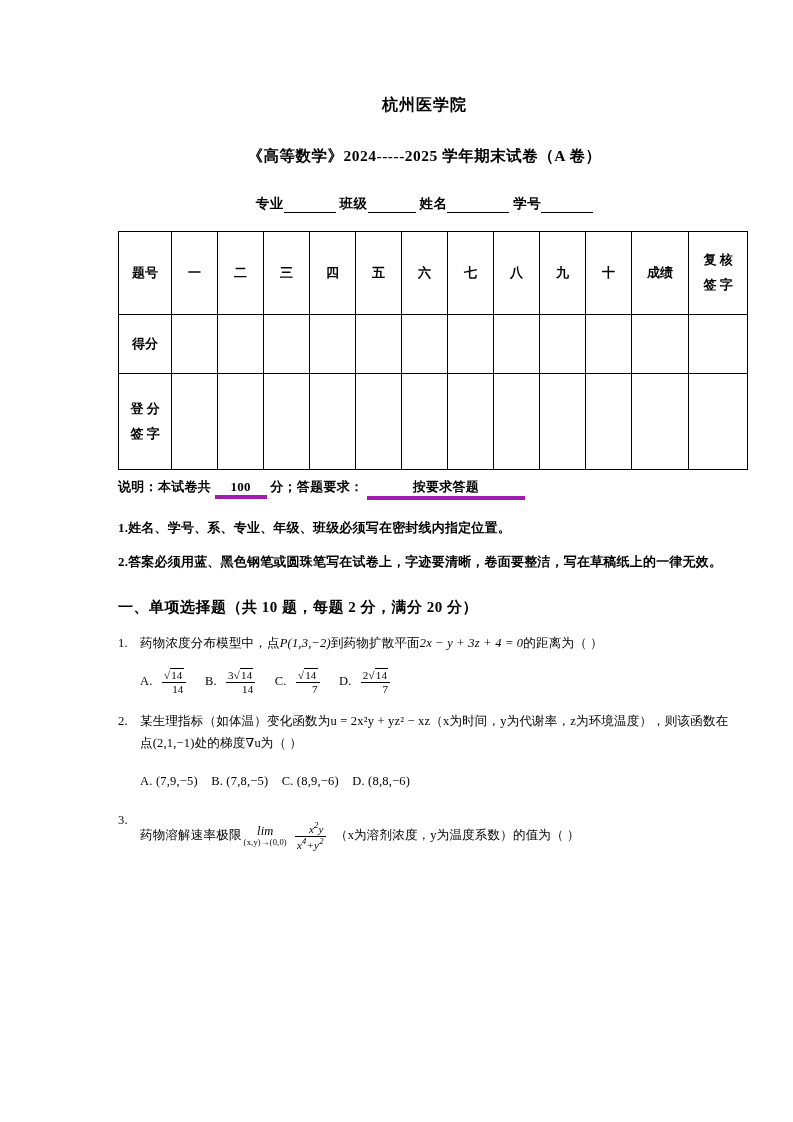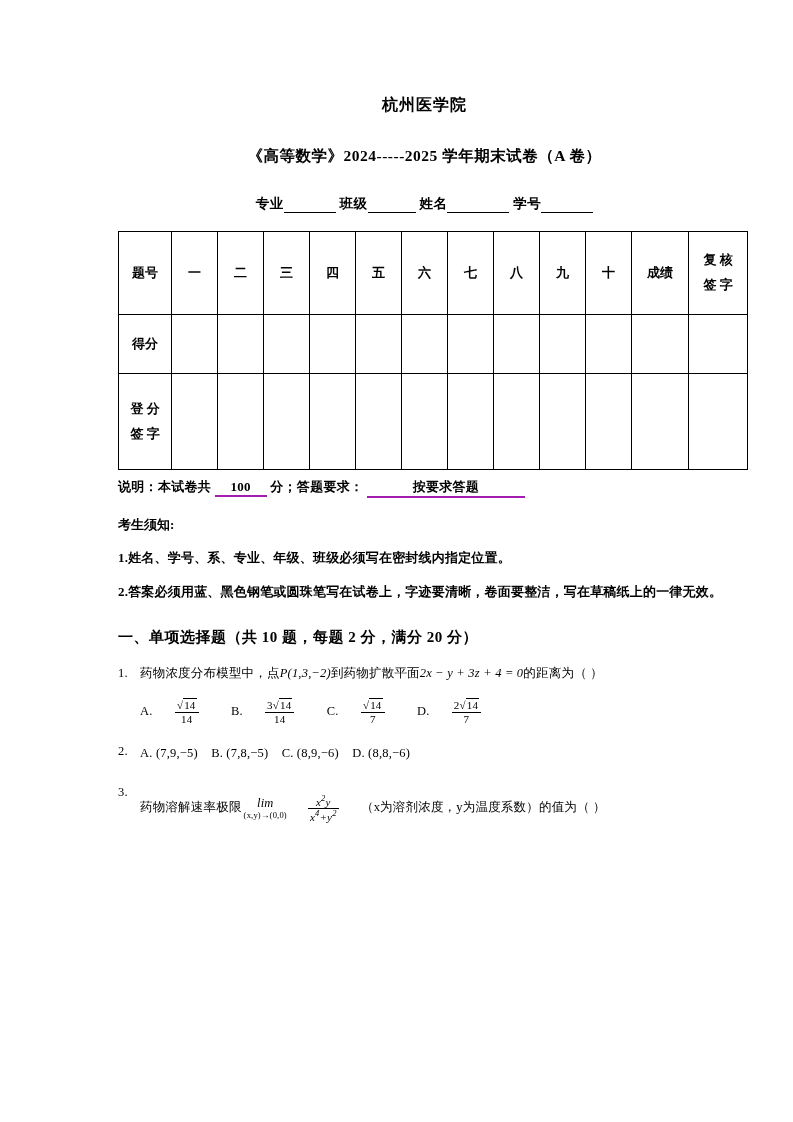--- a/index.html
+++ b/index.html
@@ -95,7 +95,7 @@
   }
   .u-under {
     display: inline-block;
-    border-bottom: 2px solid #a21caf;
+    border-bottom: 4px solid #a21caf;
     text-align: center;
     padding: 0 4px;
   }

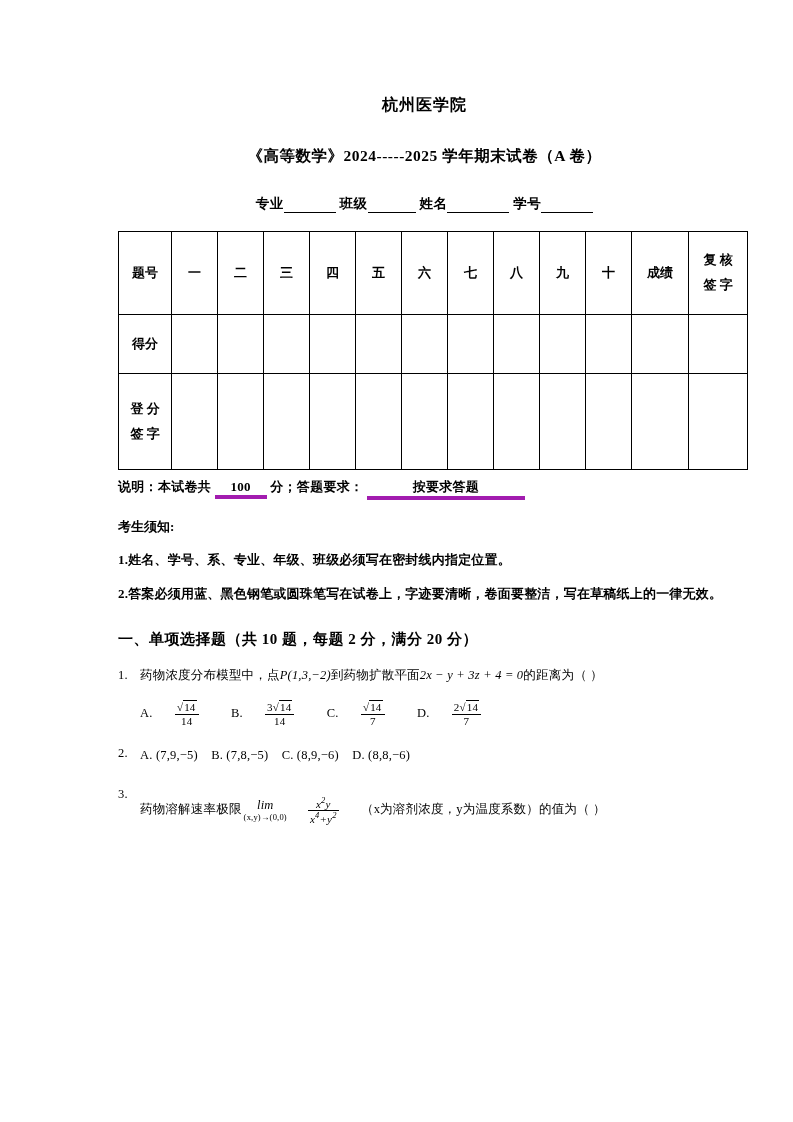--- a/index.html
+++ b/index.html
@@ -246,7 +246,6 @@
     <span class="u-under u-req">按要求答题</span>
   </div>
 
-  <div class="notice-head">考生须知:</div>
   <div class="notice-item">1.姓名、学号、系、专业、年级、班级必须写在密封线内指定位置。</div>
   <div class="notice-item">2.答案必须用蓝、黑色钢笔或圆珠笔写在试卷上，字迹要清晰，卷面要整洁，写在草稿纸上的一律无效。</div>
 

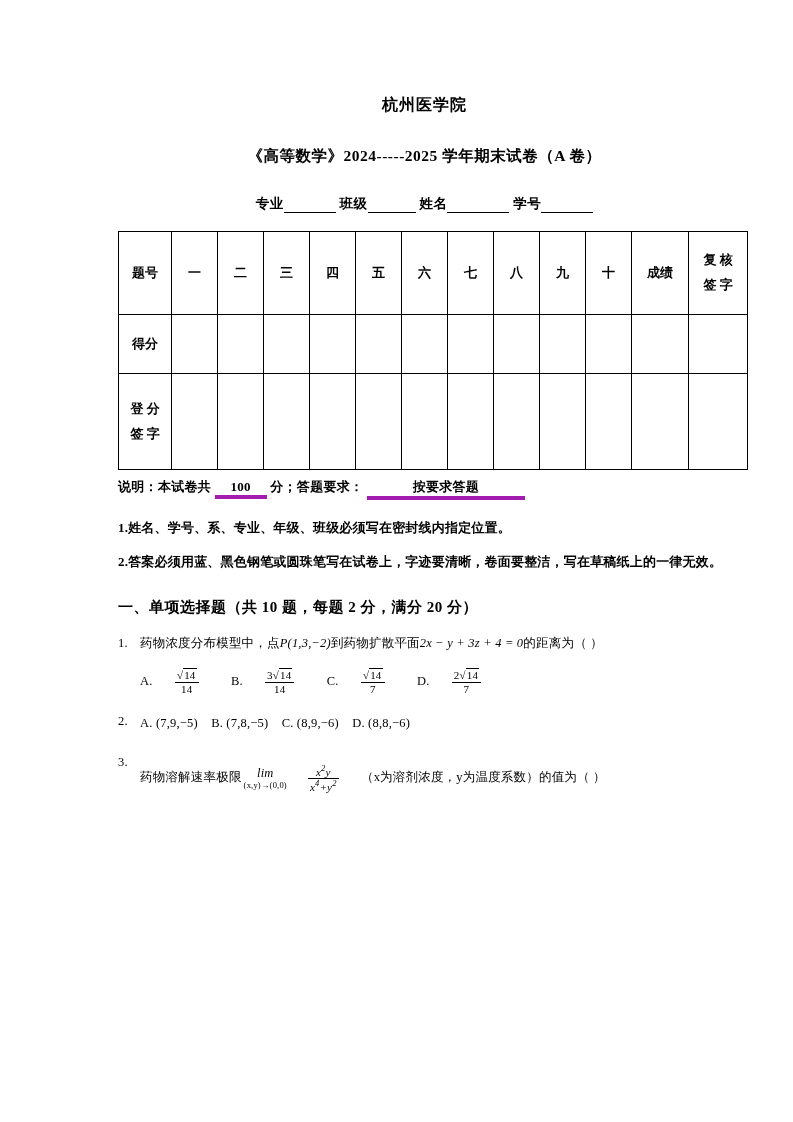--- a/index.html
+++ b/index.html
@@ -147,10 +147,10 @@
   .frac {
     display: inline-block;
     vertical-align: middle;
-    text-align: center;
+    text-align: right;
     font-size: 11px;
     line-height: 1.15;
-    margin: 0 19px;
+    margin: 0 6px;
   }
   .frac .nu { display: block; border-bottom: 1px solid #000; padding: 0 2px; }
   .frac .de { display: block; padding: 0 2px; }

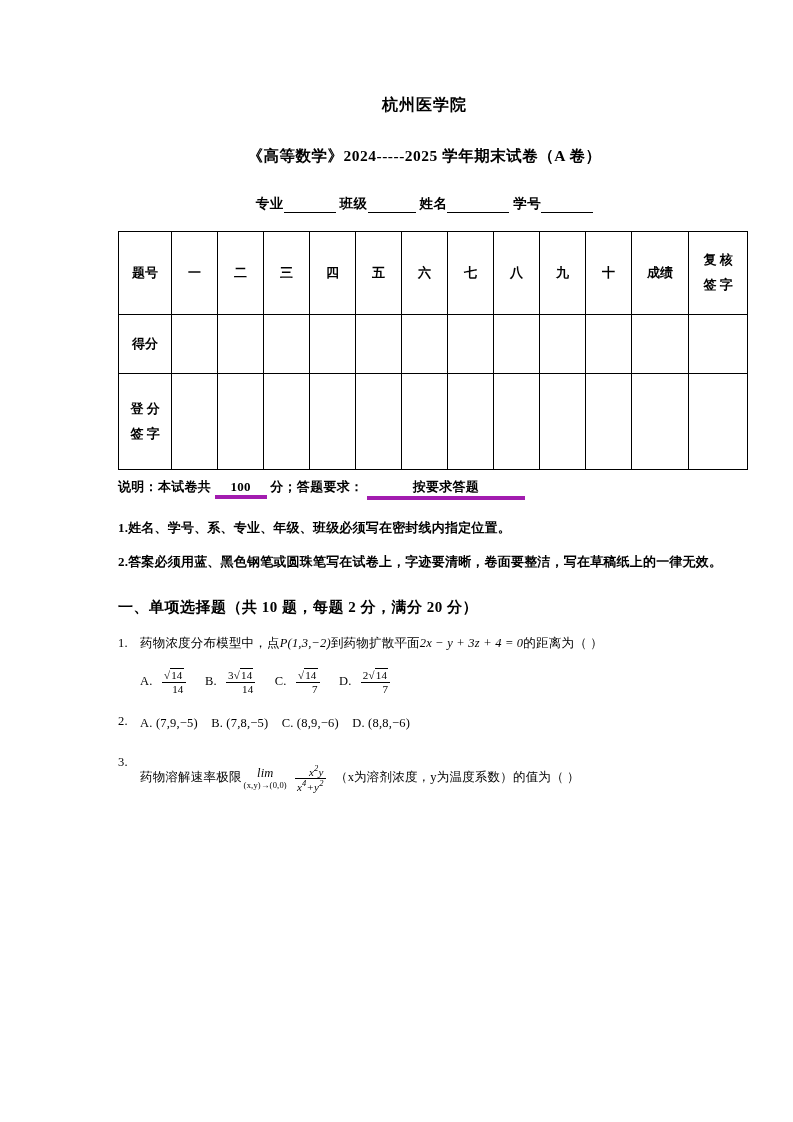--- a/index.html
+++ b/index.html
@@ -265,6 +265,7 @@
 
   <div class="question">
     <span class="qnum">2.</span>
+    <span>某生理指标（如体温）变化函数为u = 2x²y + yz² − xz（x为时间，y为代谢率，z为环境温度），则该函数在点(2,1,−1)处的梯度∇u为（ ）</span>
   </div>
 
   <div class="options">

